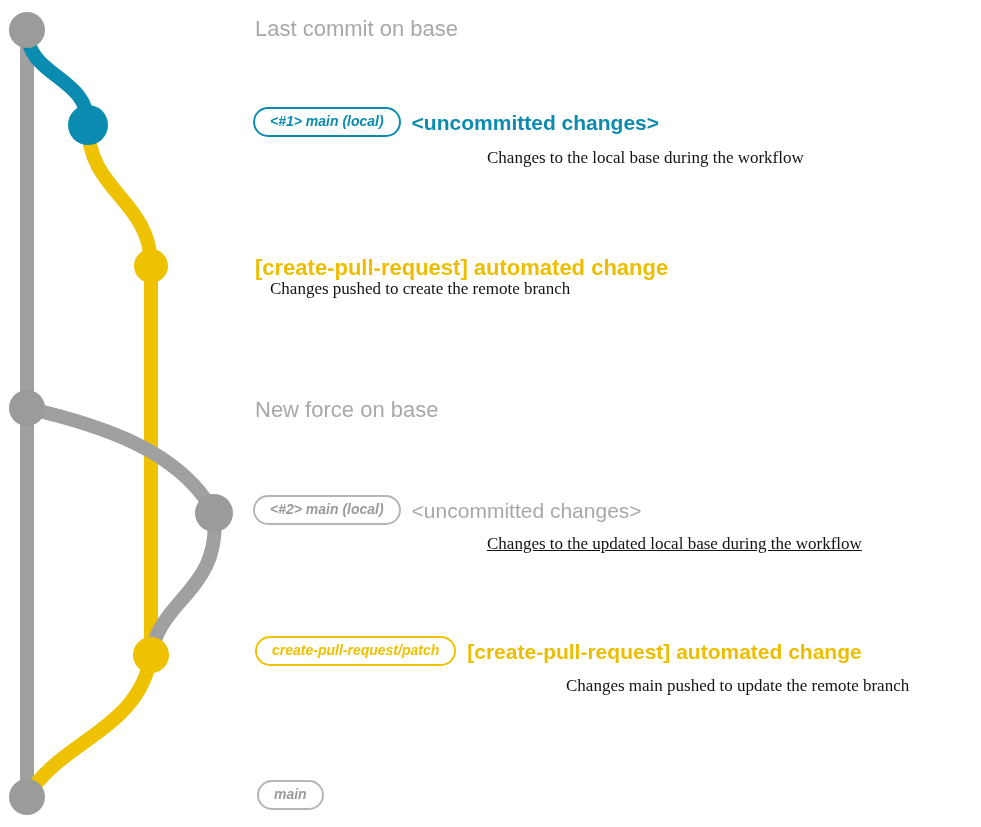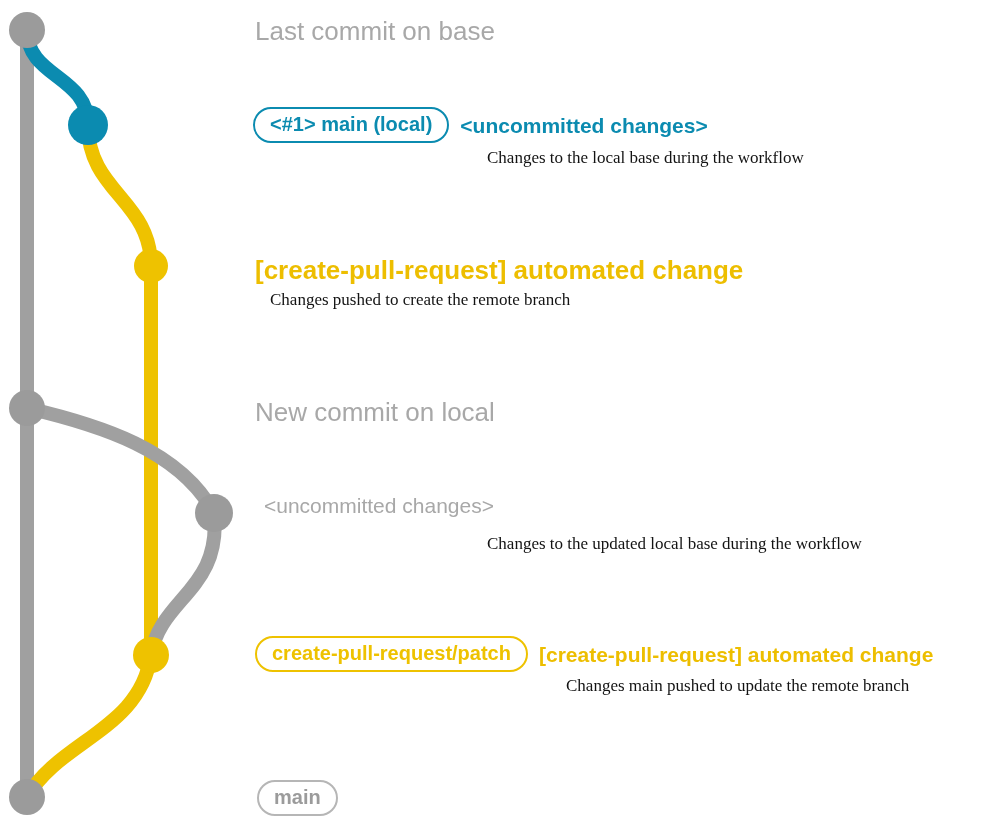--- a/index.html
+++ b/index.html
@@ -56,7 +56,7 @@
 
   .headline {
     position: absolute;
-    font-size: 26px;
+    font-size: 22px;
     line-height: 1;
     white-space: nowrap;
   }

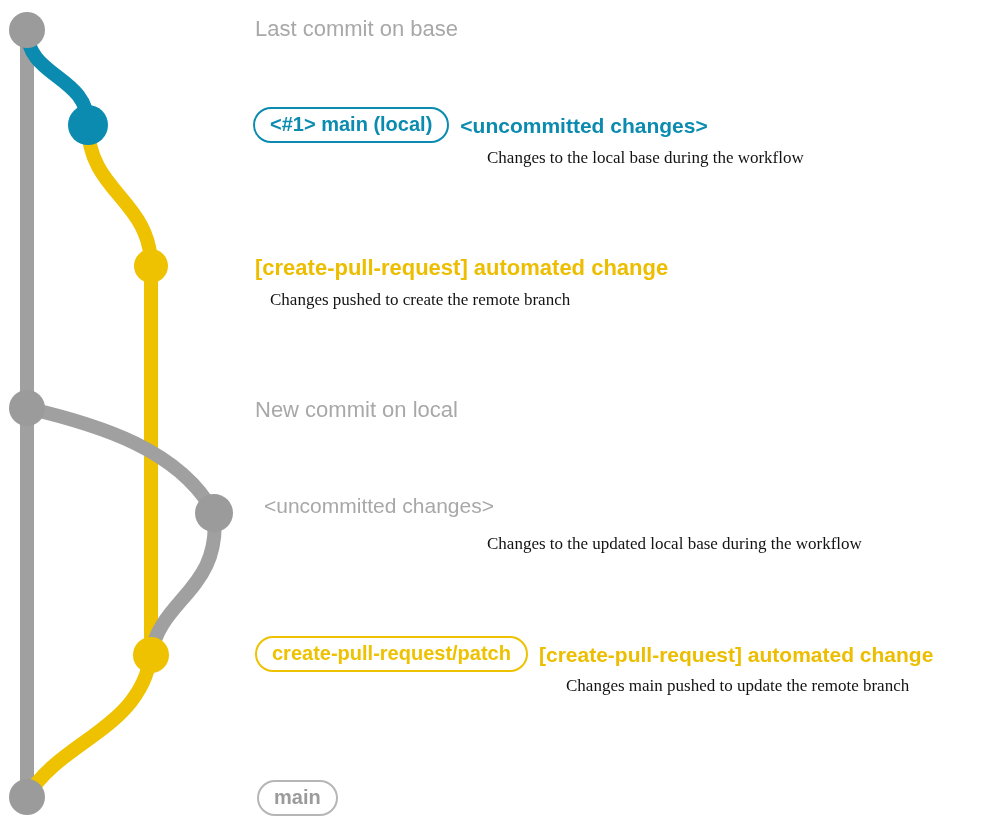--- a/index.html
+++ b/index.html
@@ -35,11 +35,12 @@
     display: inline-block;
     border-radius: 18px;
     padding: 5px 15px 7px 15px;
-    font-size: 20px;
+    font-size: 14px;
     font-weight: bold;
     line-height: 1;
     border: 2px solid;
     background: #ffffff;
+    font-style: italic;
   }
 
   .badge.teal   { color: #0b8bb0; border-color: #0b8bb0; }

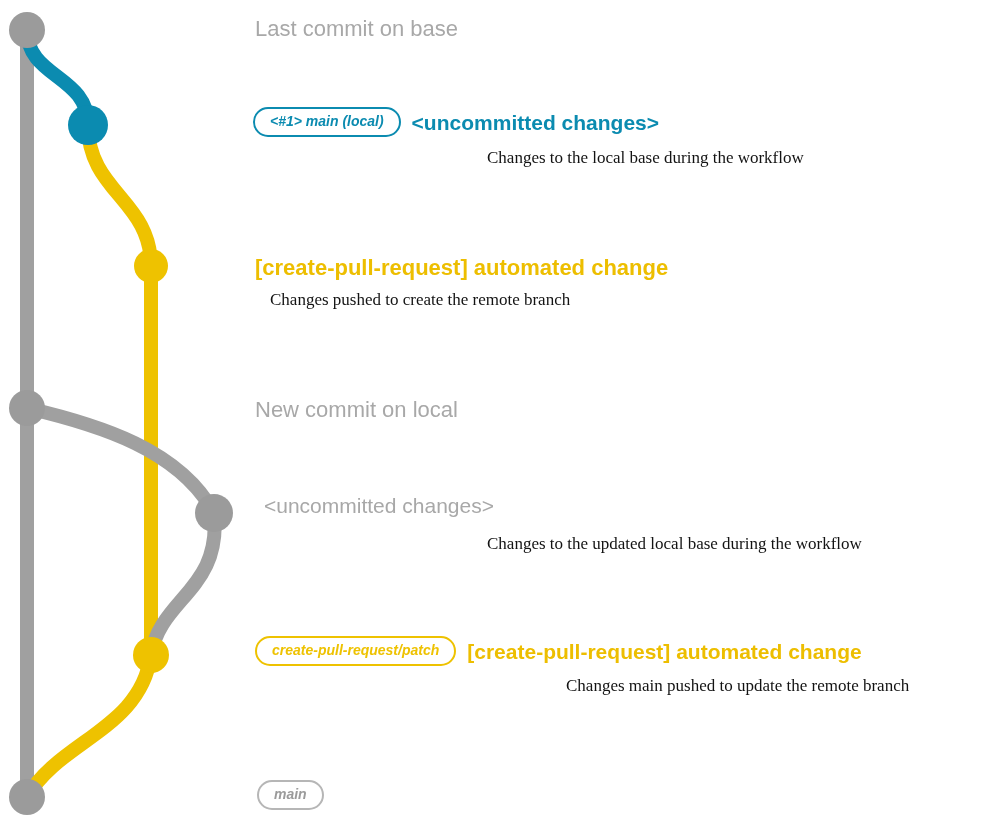--- a/index.html
+++ b/index.html
@@ -113,7 +113,7 @@
 <div class="note" style="left:487px; top:149px;">Changes to the local base during the workflow</div>
 
 <div class="headline yellow" style="left:255px; top:257px;">[create-pull-request] automated change</div>
-<div class="note" style="left:270px; top:291px;">Changes pushed to create the remote branch</div>
+<div class="note" style="left:270px; top:280px;">Changes pushed to create the remote branch</div>
 
 <div class="headline grey" style="left:255px; top:399px;">New commit on local</div>
 

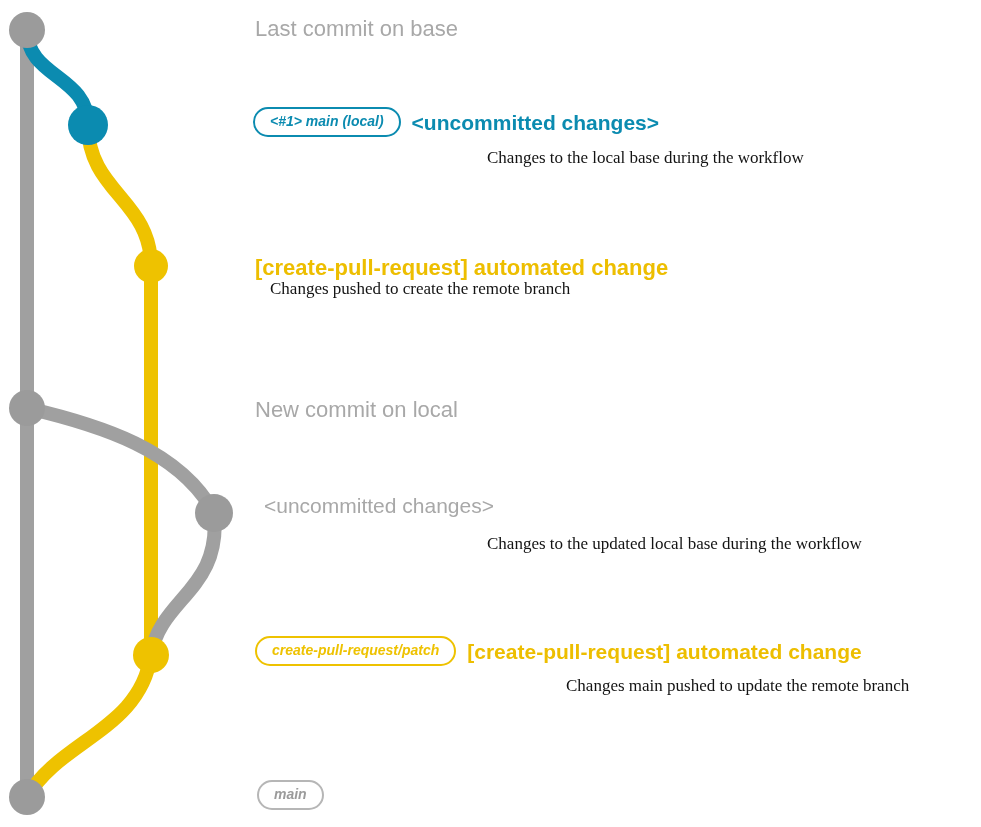--- a/index.html
+++ b/index.html
@@ -115,7 +115,7 @@
 <div class="headline yellow" style="left:255px; top:257px;">[create-pull-request] automated change</div>
 <div class="note" style="left:270px; top:280px;">Changes pushed to create the remote branch</div>
 
-<div class="headline grey" style="left:255px; top:399px;">New commit on local</div>
+<div class="headline grey" style="left:255px; top:399px;">New force on base</div>
 
 <div class="row" style="left:253px; top:495px;">
   <span class="gap"></span>

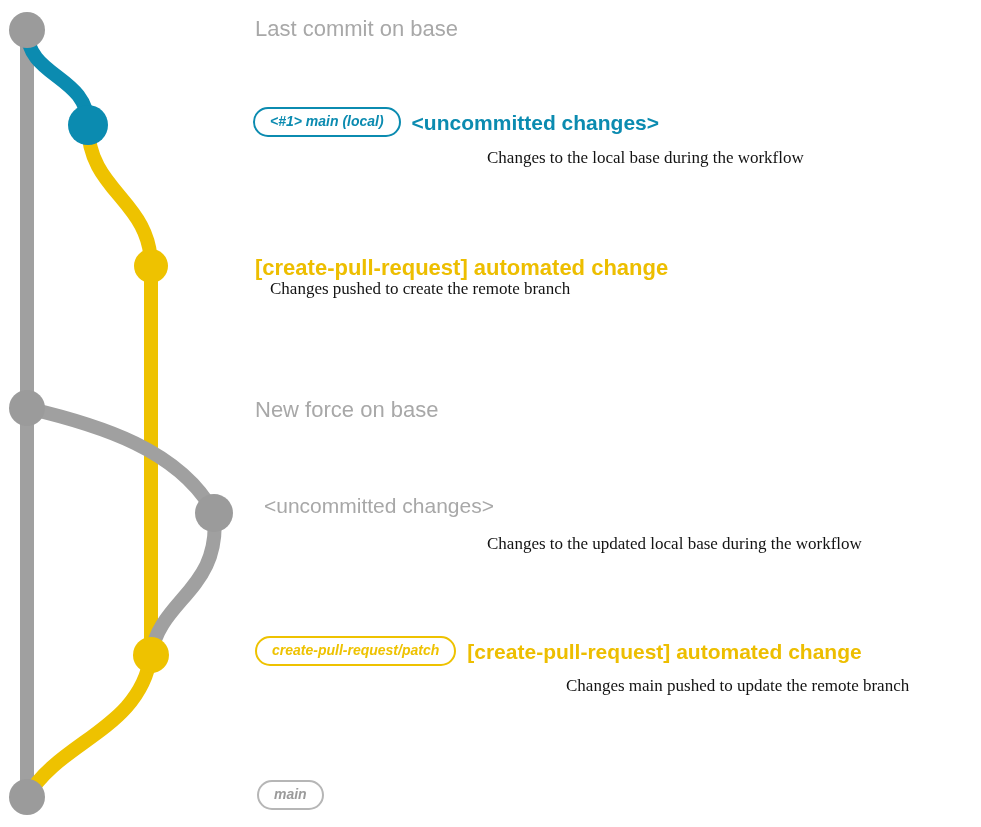--- a/index.html
+++ b/index.html
@@ -118,6 +118,7 @@
 <div class="headline grey" style="left:255px; top:399px;">New force on base</div>
 
 <div class="row" style="left:253px; top:495px;">
+  <span class="badge grey">&lt;#2&gt; main (local)</span>
   <span class="gap"></span>
   <span class="subject grey">&lt;uncommitted changes&gt;</span>
 </div>

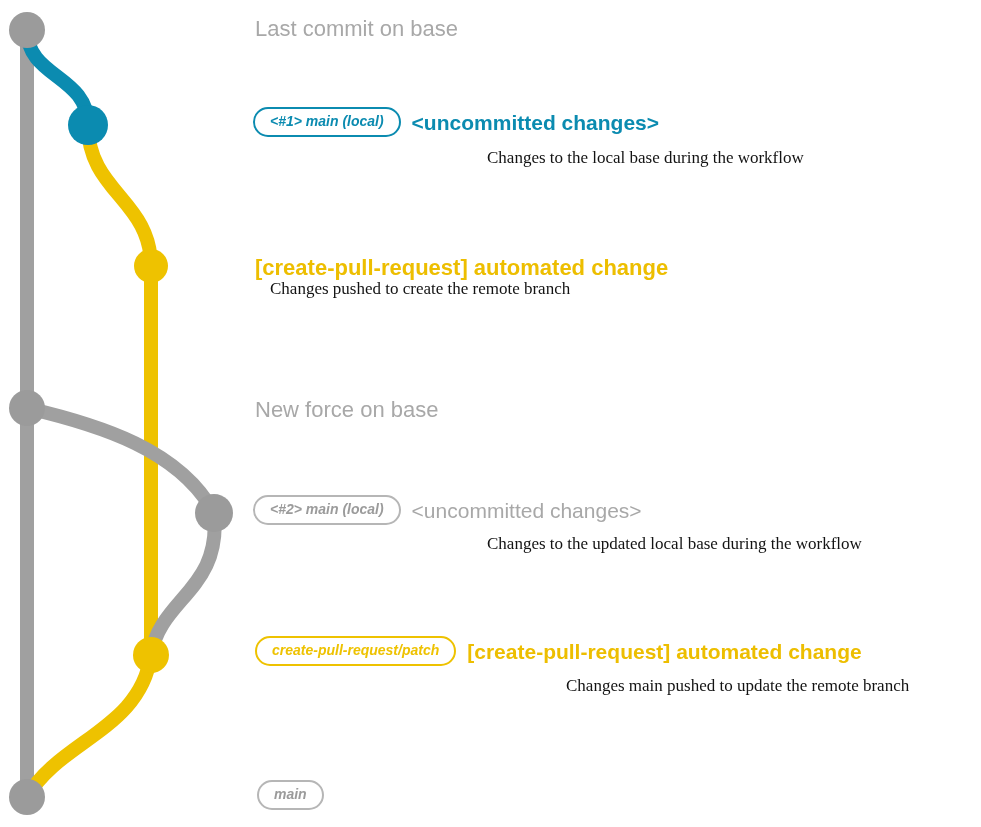--- a/index.html
+++ b/index.html
@@ -122,7 +122,7 @@
   <span class="gap"></span>
   <span class="subject grey">&lt;uncommitted changes&gt;</span>
 </div>
-<div class="note" style="left:487px; top:535px;">Changes to the updated local base during the workflow</div>
+<div class="note" style="left:487px; top:535px;text-decoration:underline;">Changes to the updated local base during the workflow</div>
 
 <div class="row" style="left:255px; top:636px;">
   <span class="badge yellow">create-pull-request/patch</span>

